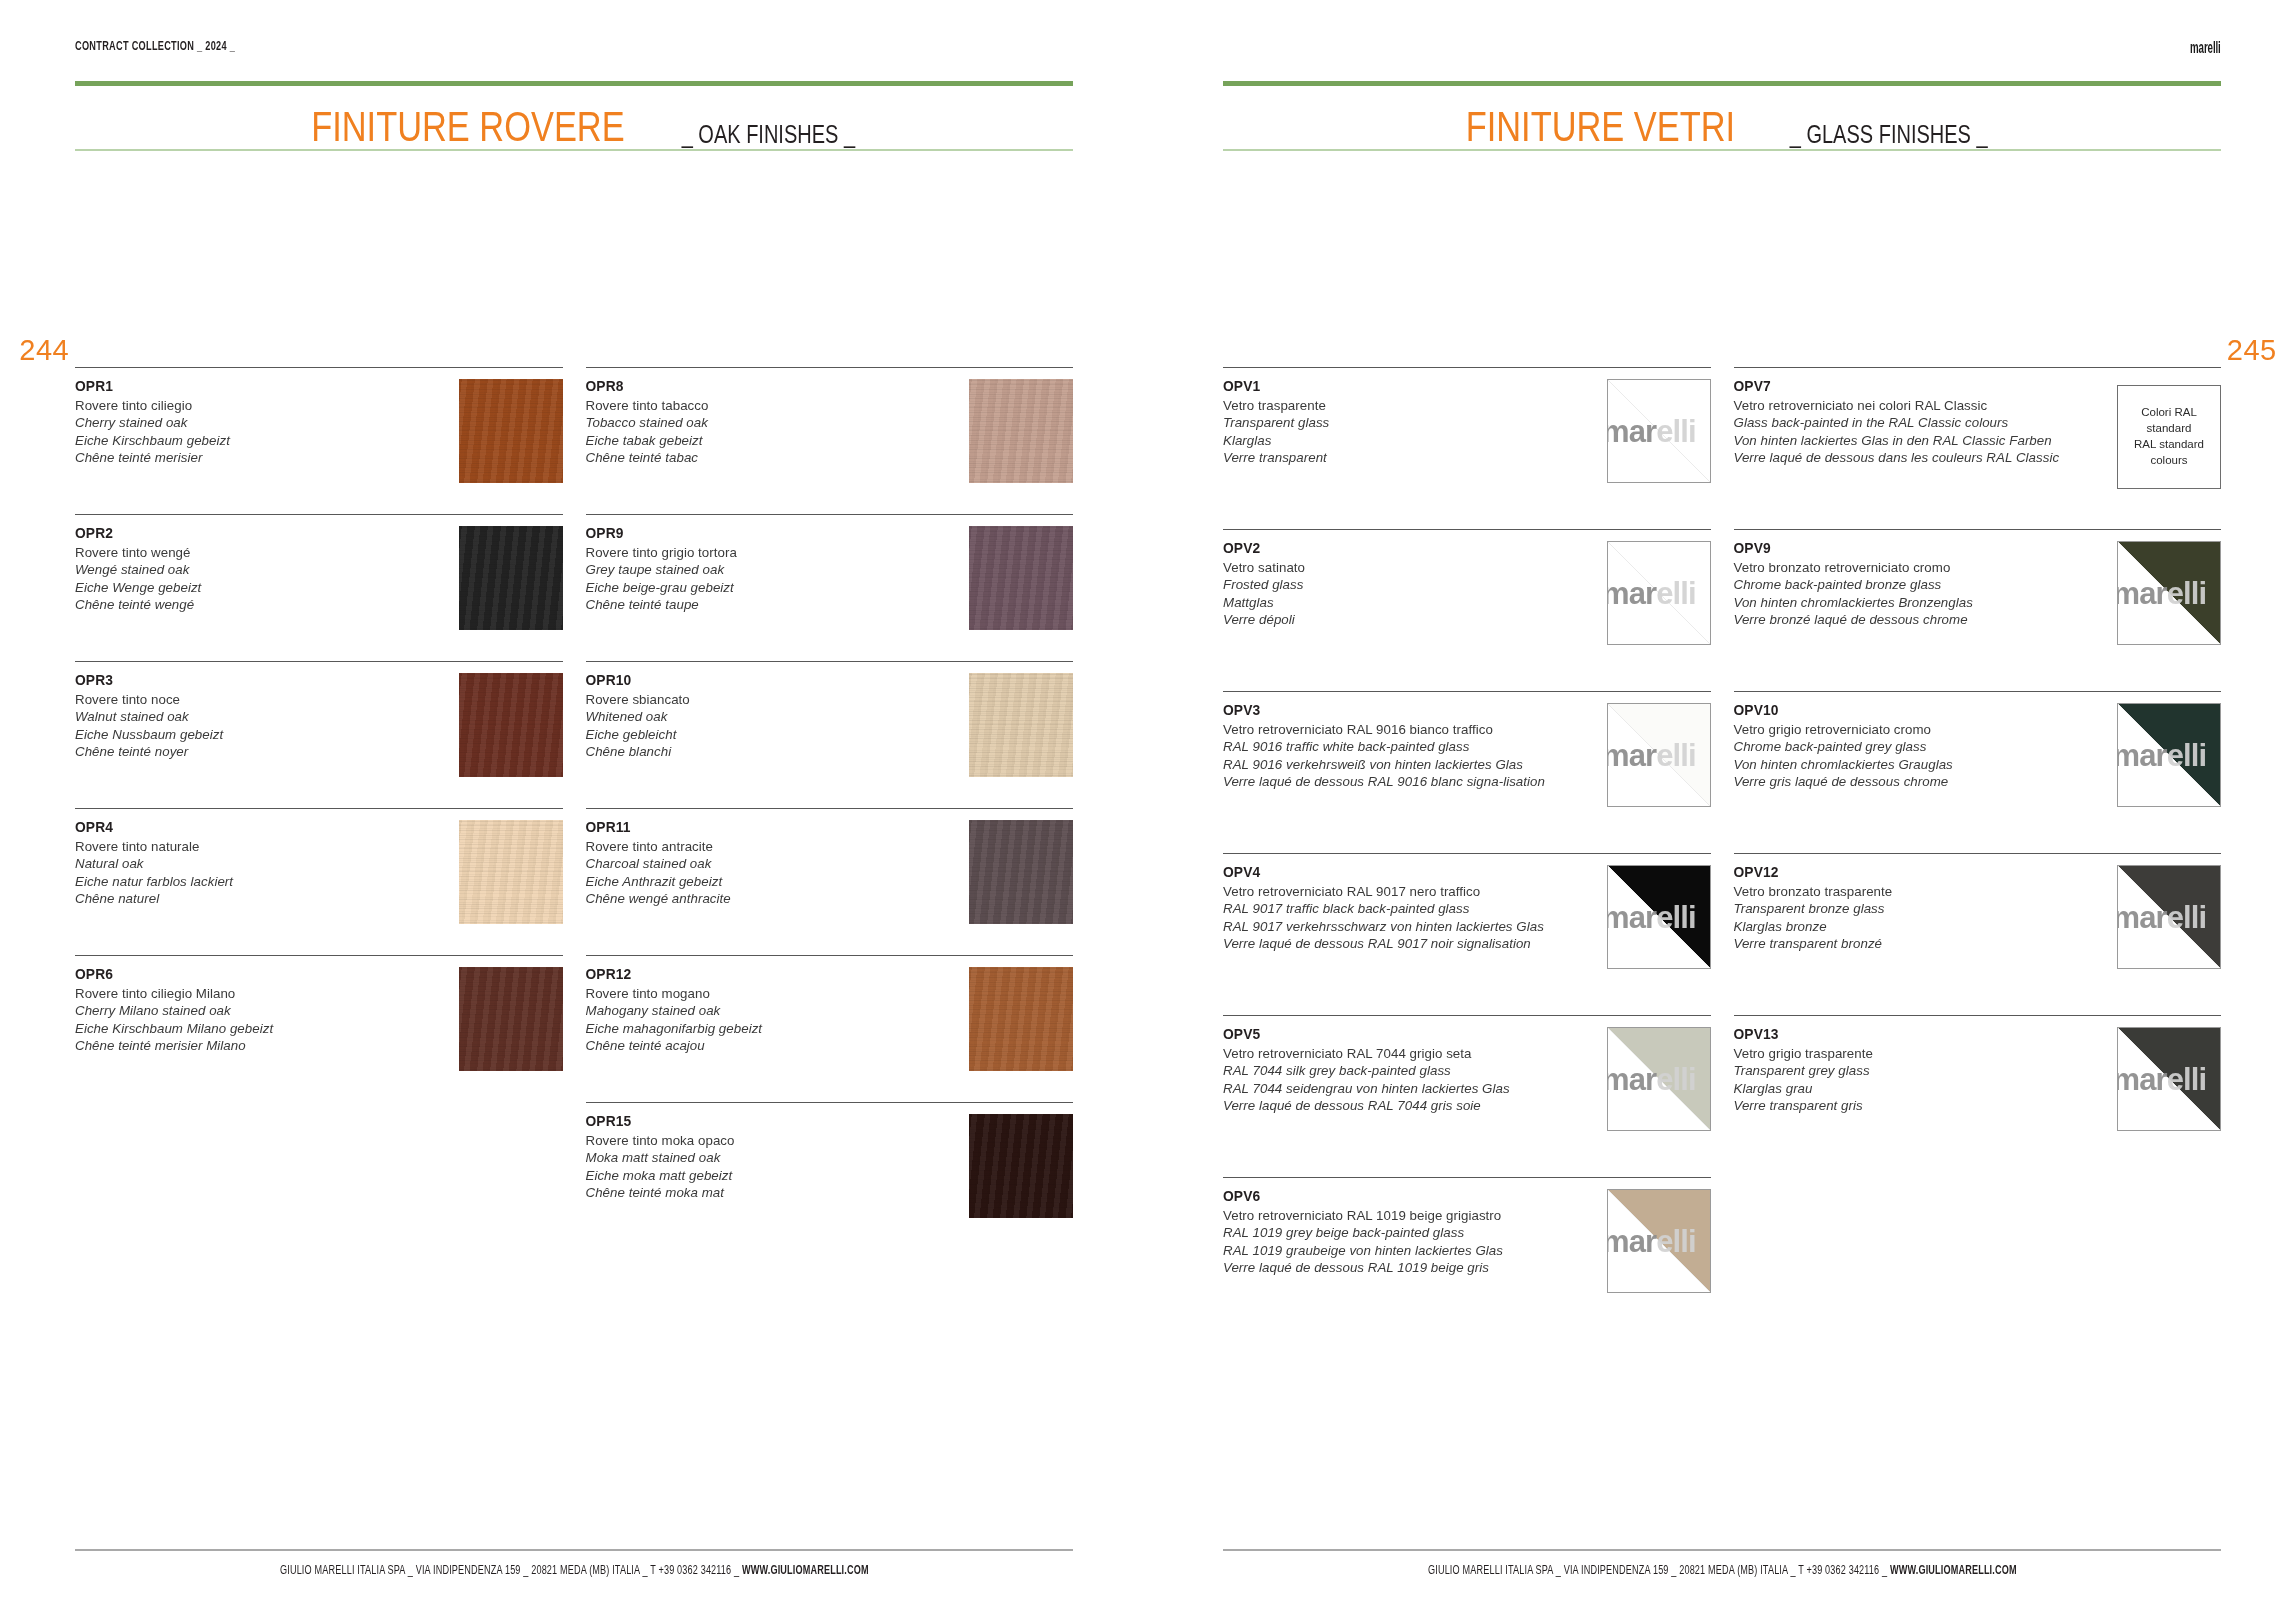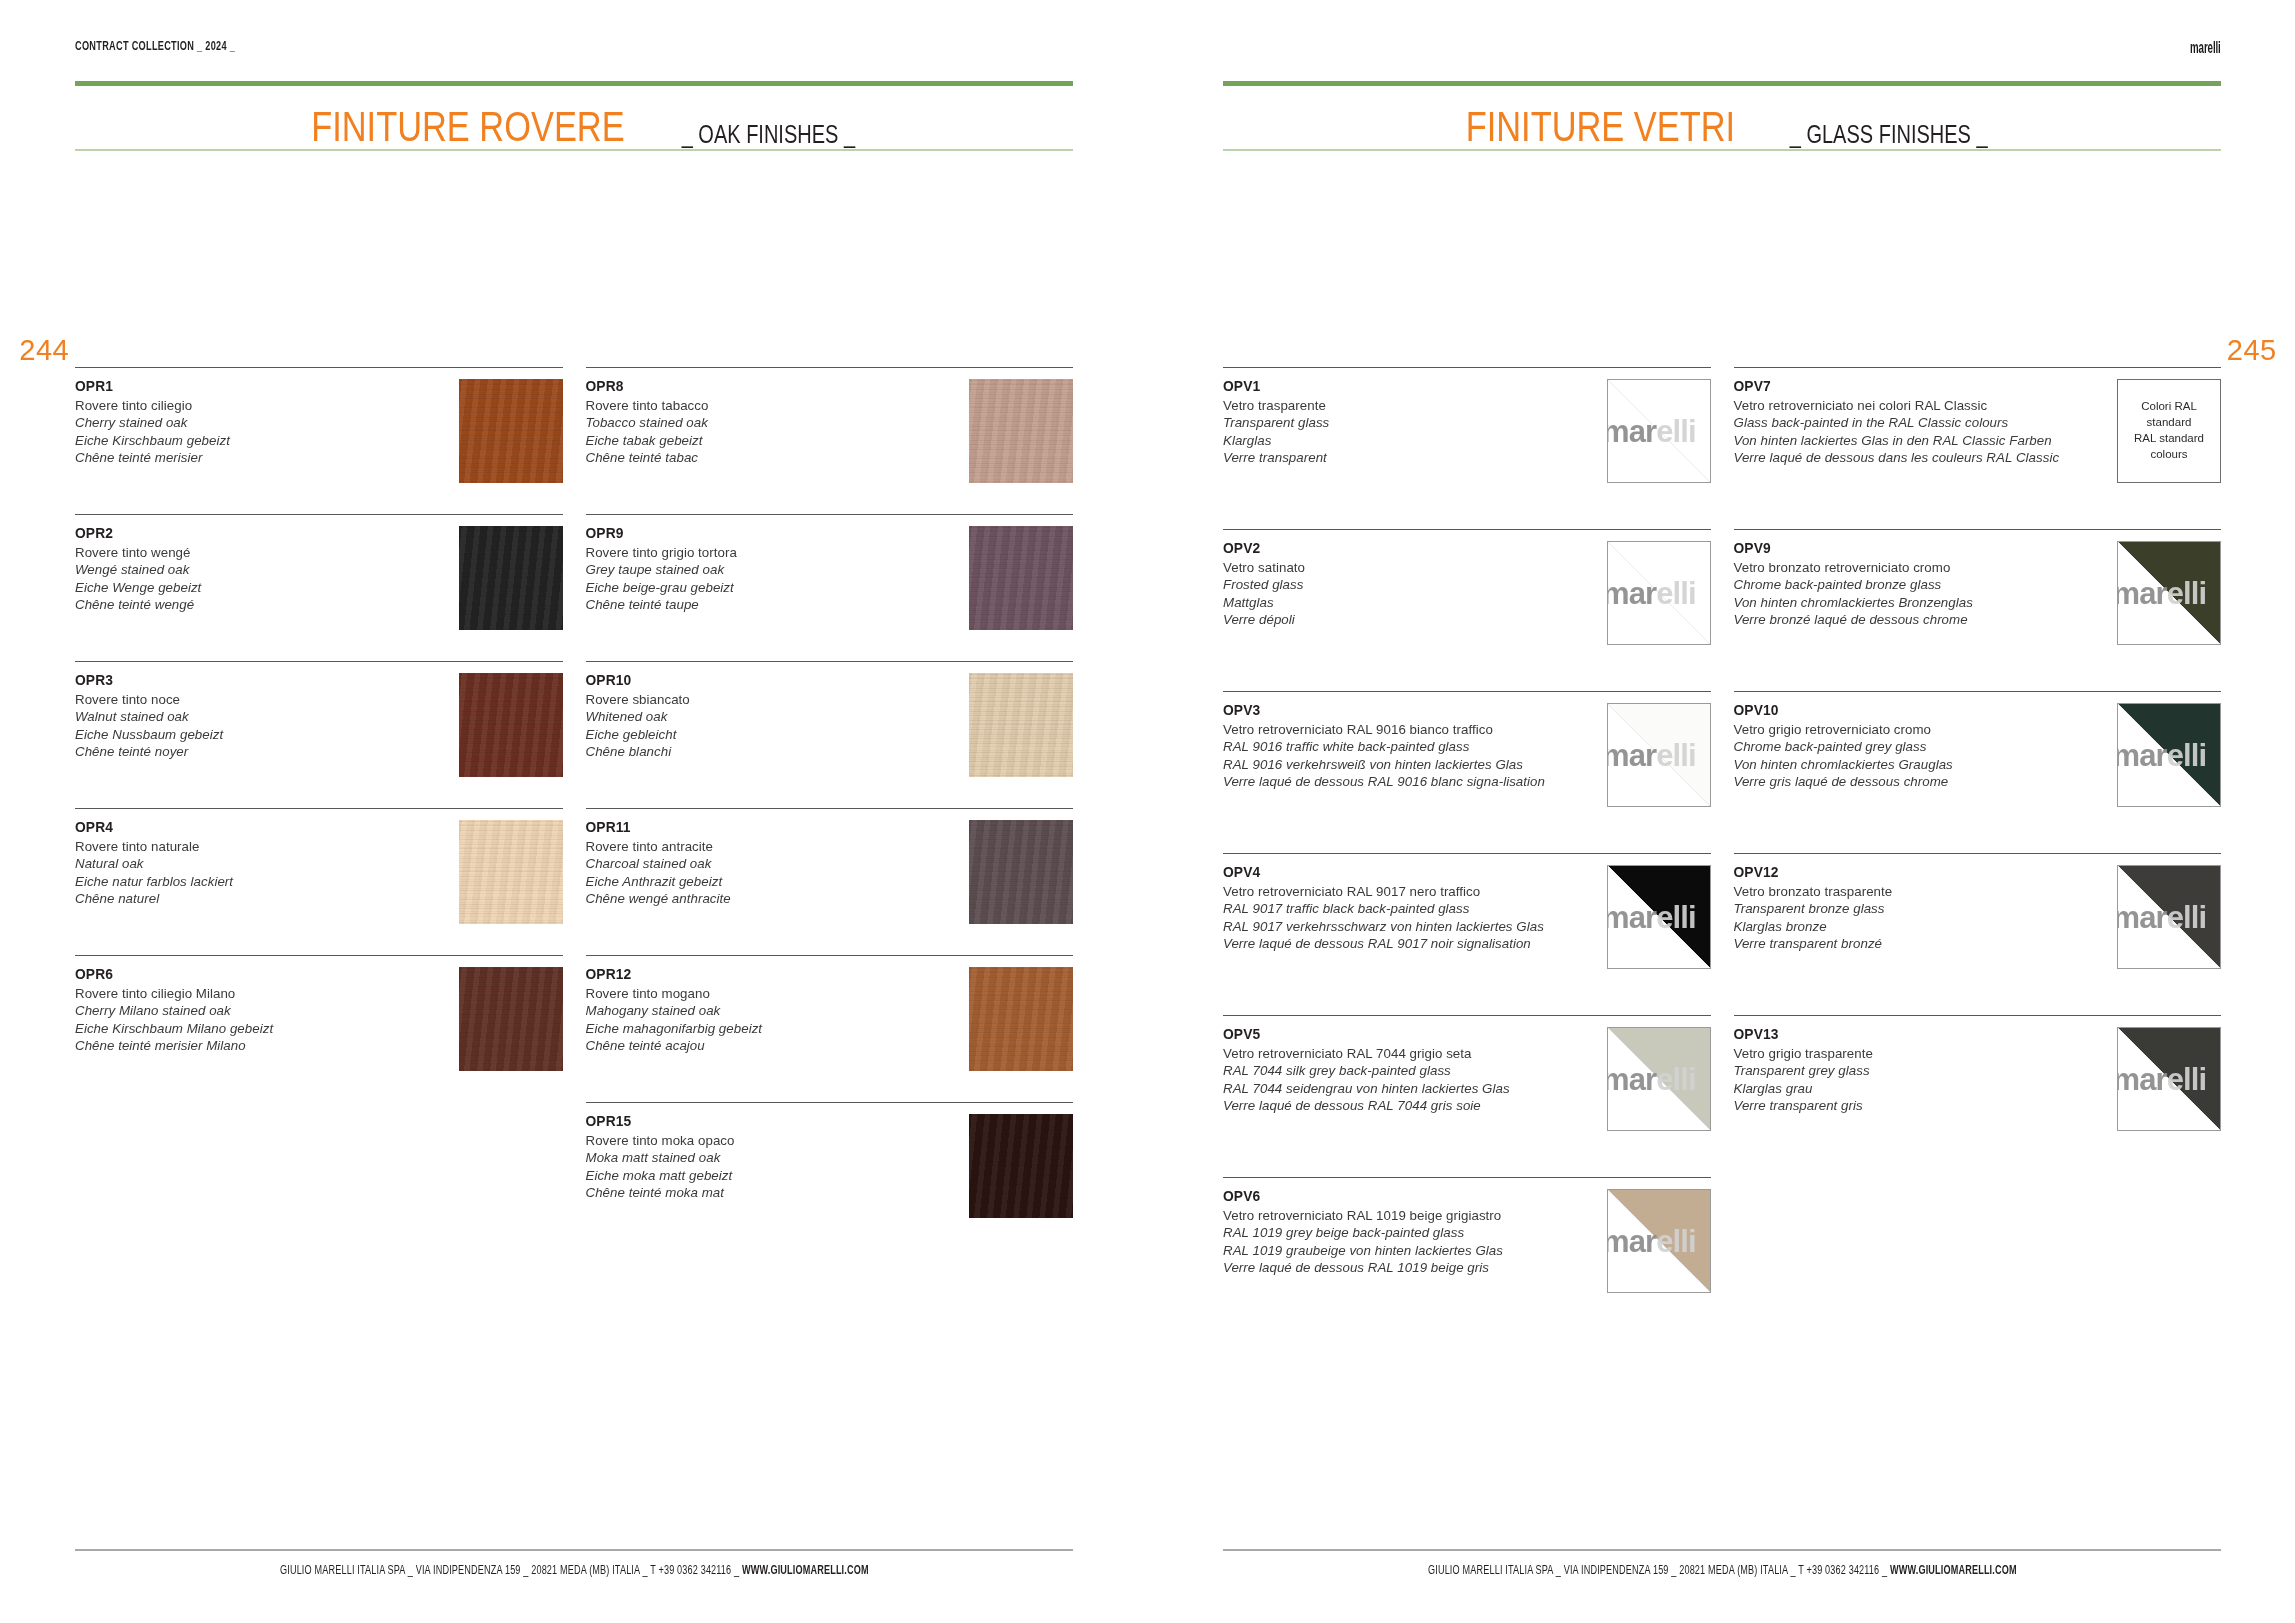--- a/index.html
+++ b/index.html
@@ -152,7 +152,7 @@
 
   
   .ralbox{
-    width:104px;height:104px;flex:0 0 104px;margin-top:1px;
+    width:104px;height:104px;flex:0 0 104px;margin-top:7px;
     border:1.1px solid #6e6e6e;box-sizing:border-box;
     display:flex;align-items:center;justify-content:center;
     text-align:center;font-size:11.5px;color:#2b2b2b;

